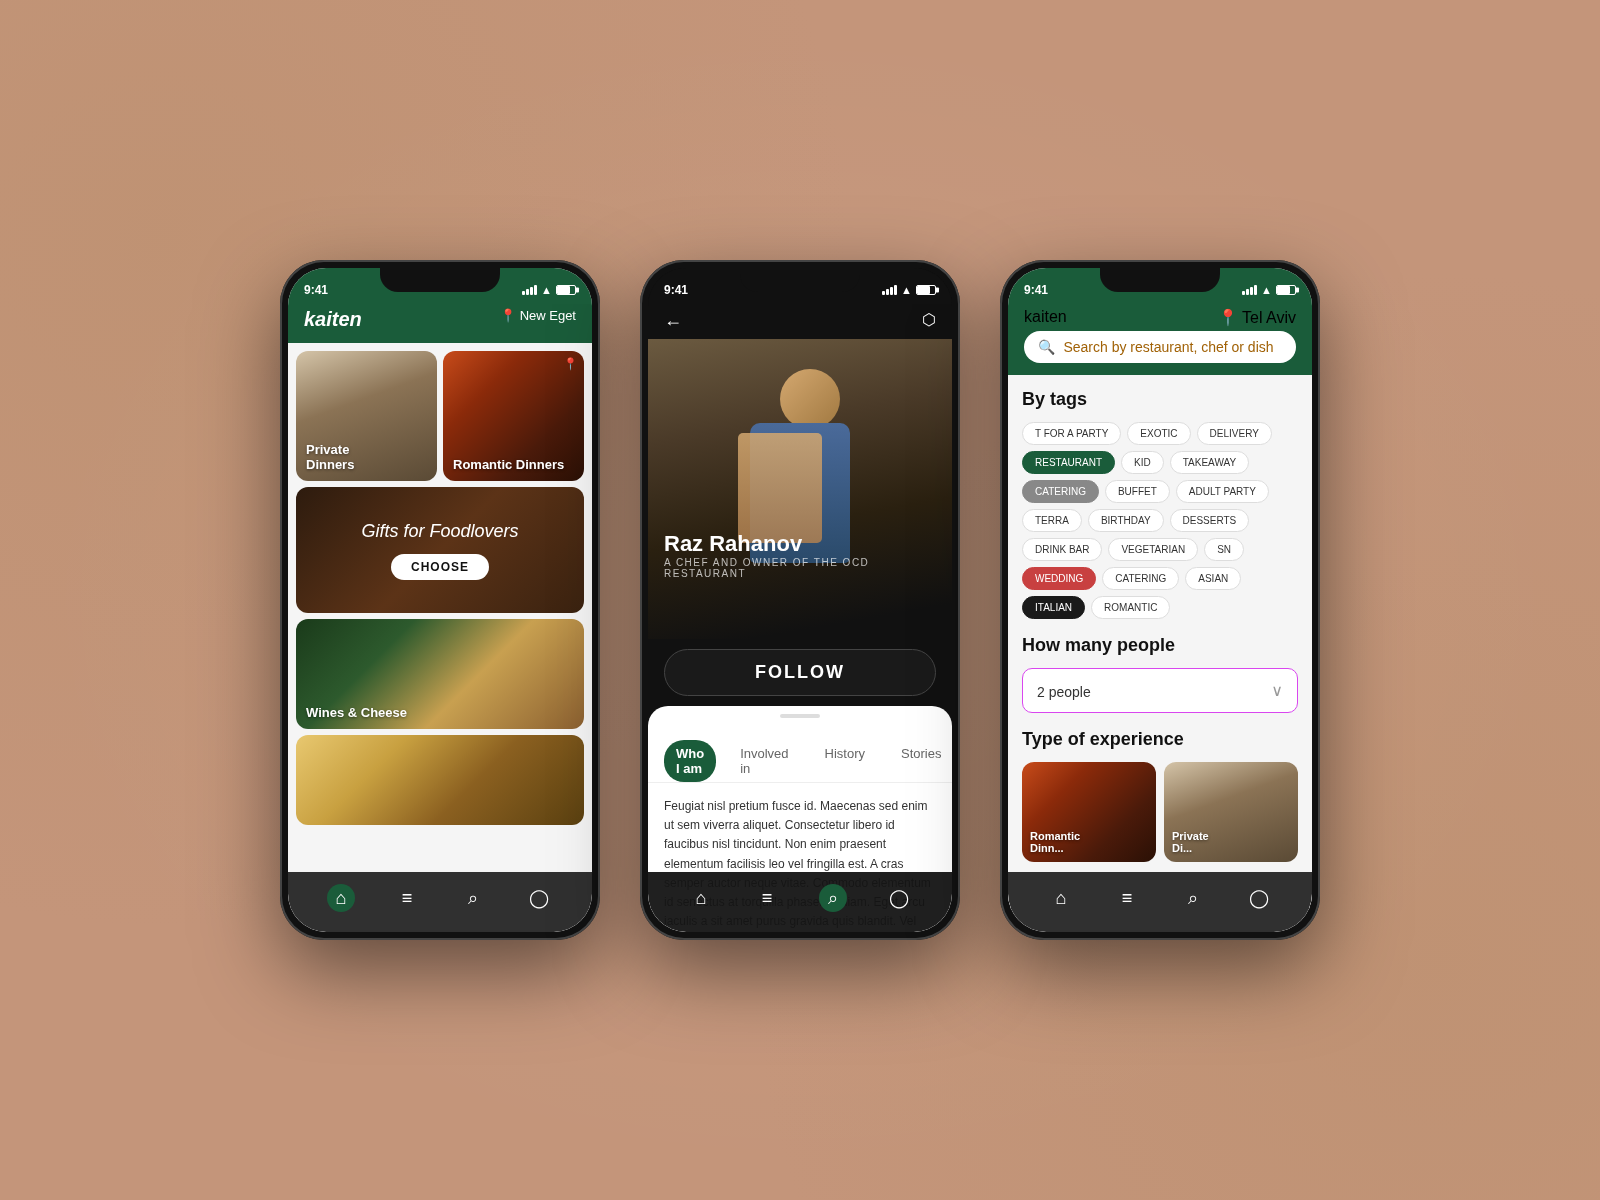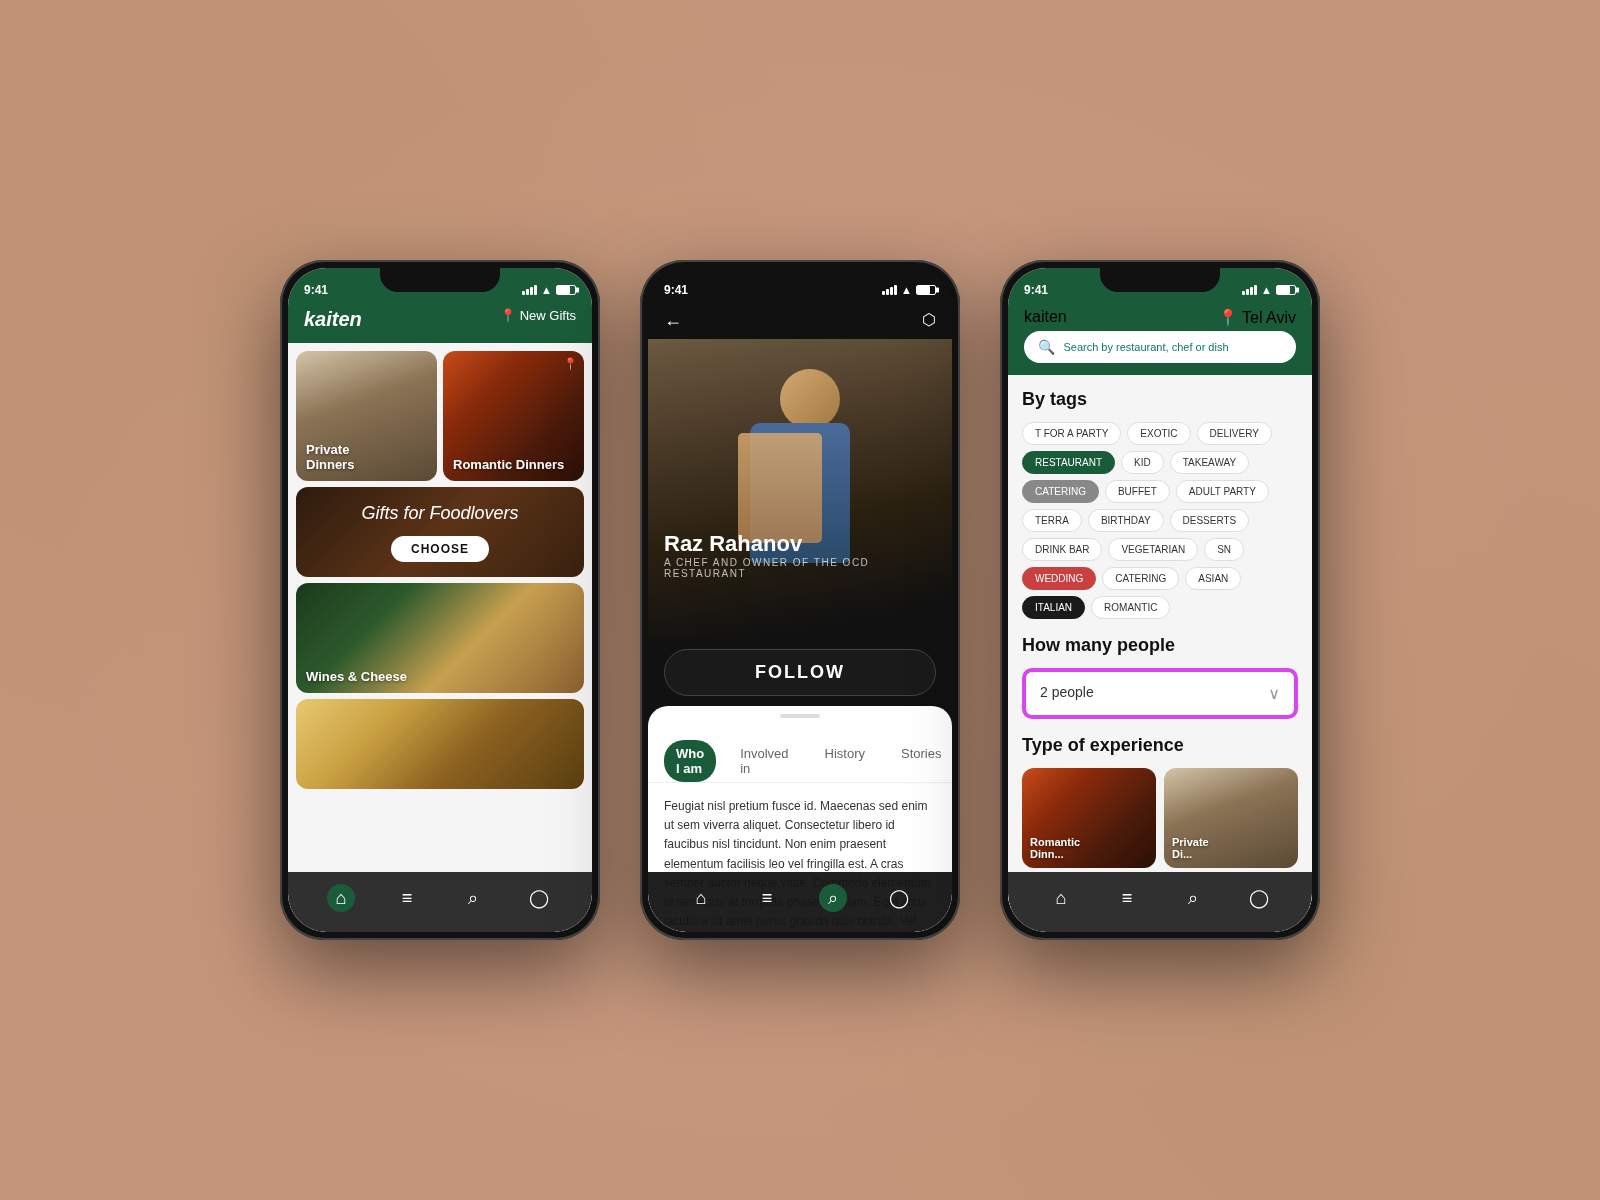--- a/index.html
+++ b/index.html
@@ -394,7 +394,7 @@
         <span class="logo">kaiten</span>
         <div class="location">
           <span>📍</span>
-          <span>New Gifts</span>
+          <span>New Eget</span>
         </div>
       </div>
     </div>

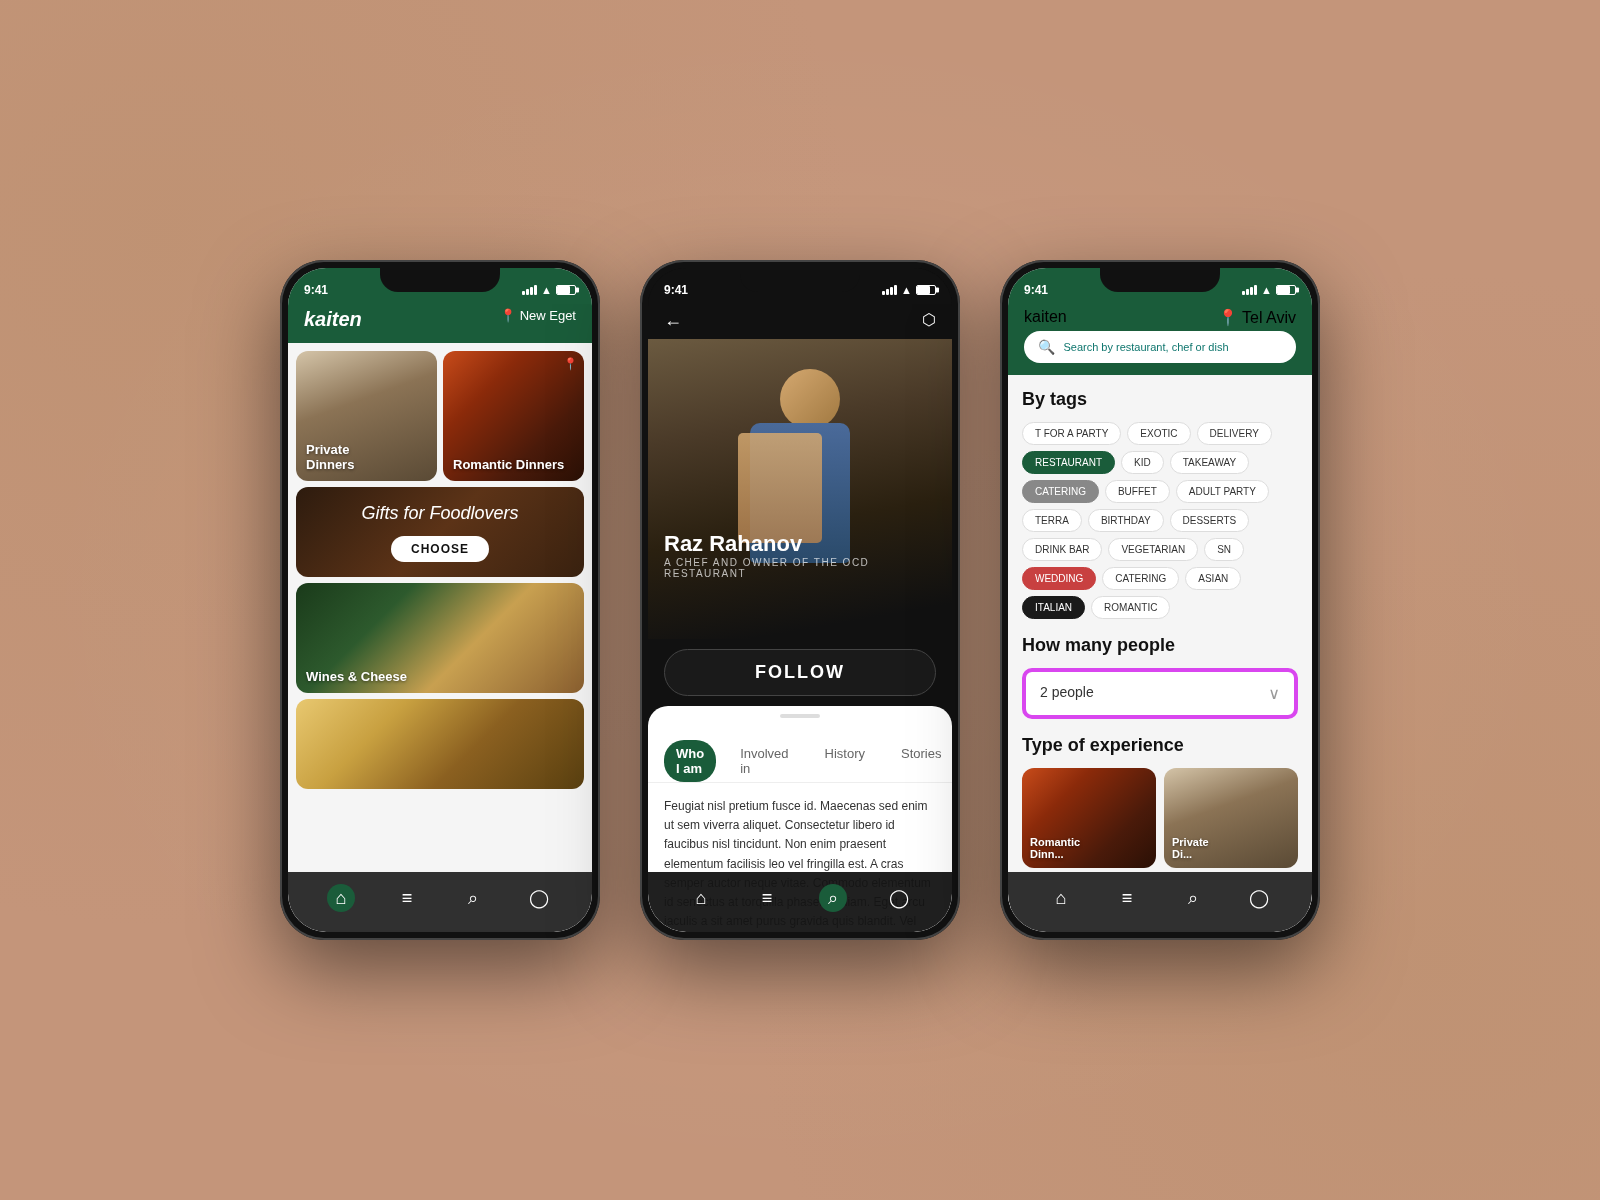--- a/index.html
+++ b/index.html
@@ -292,7 +292,7 @@
       margin-top: 4px;
     }
     .search-icon { color: #999; font-size: 14px; }
-    .search-placeholder { color: #0f766e; font-size: 11px; }
+    .search-placeholder { color: #a16207; font-size: 14px; }
     .phone3-content {
       background: #f5f5f5;
       padding: 14px;

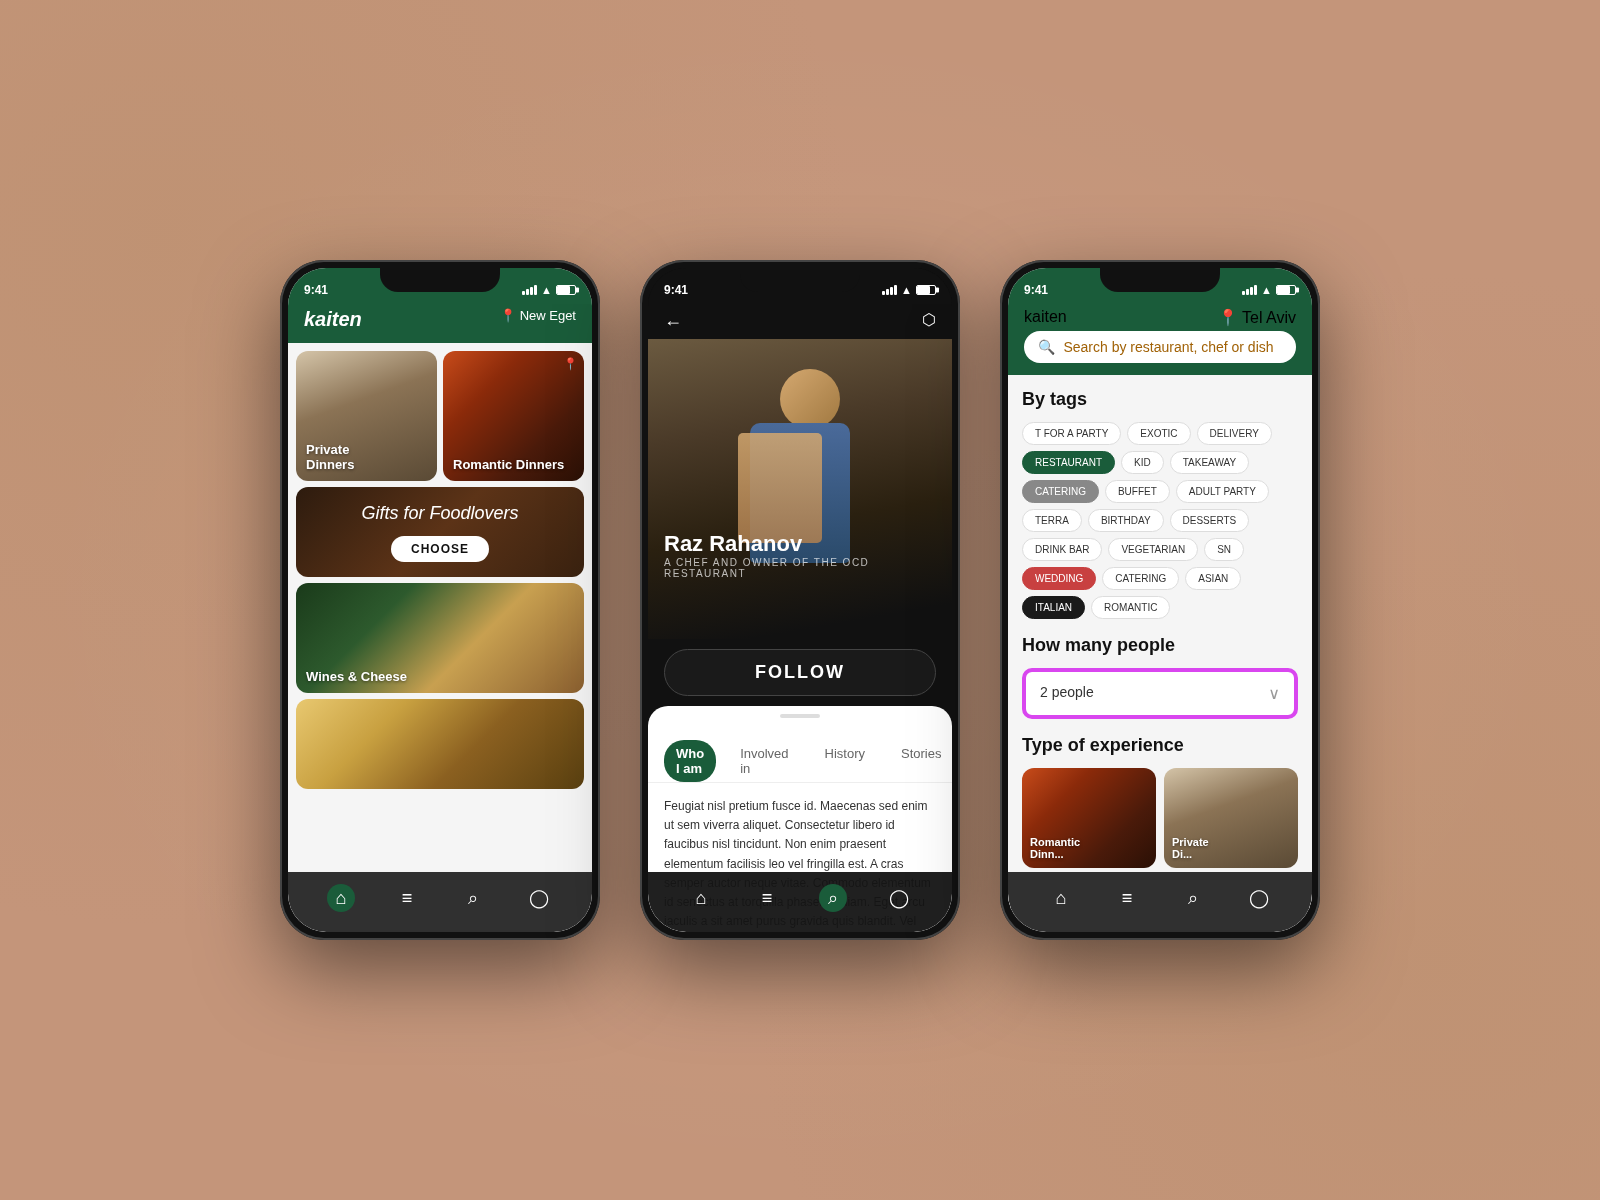--- a/index.html
+++ b/index.html
@@ -128,7 +128,7 @@
       border-radius: 12px;
       overflow: hidden;
       position: relative;
-      height: 90px;
+      height: 126px;
     }
     .gift-card {
       background: linear-gradient(135deg, #2d1b0e 0%, #5c3317 50%, #3a2210 100%);

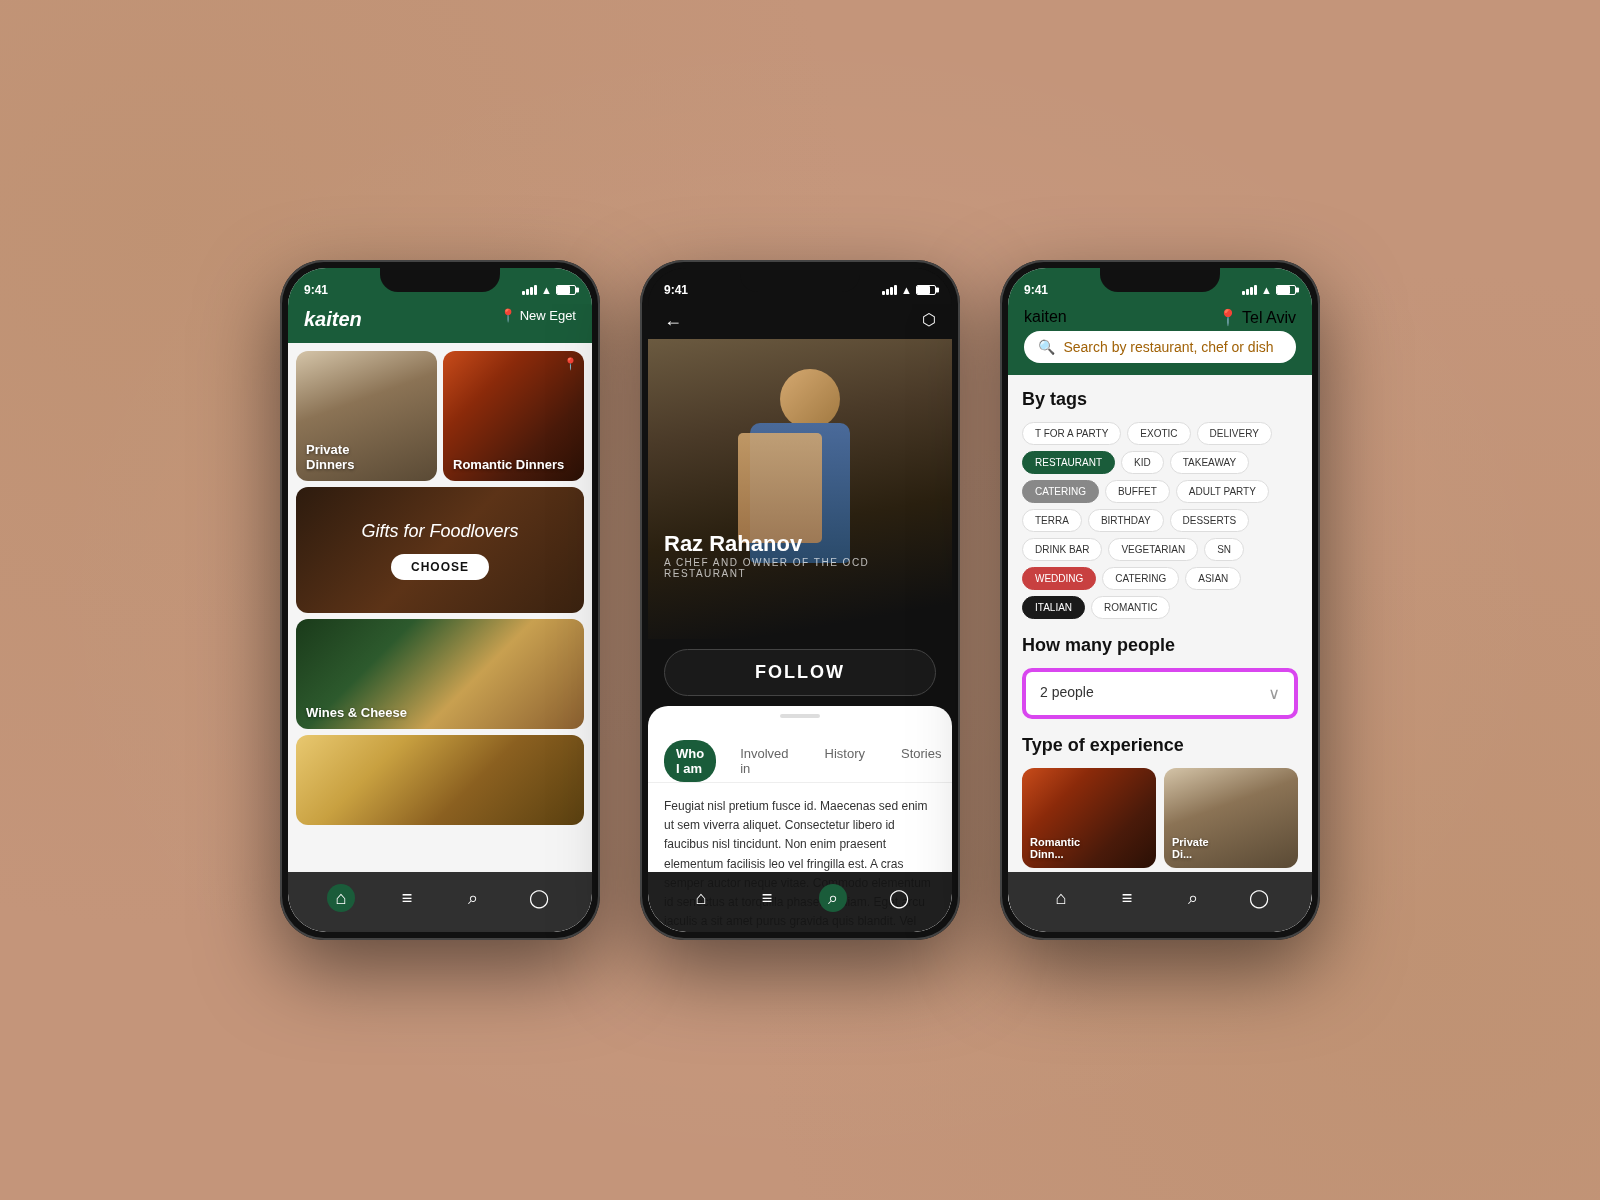--- a/index.html
+++ b/index.html
@@ -330,10 +330,10 @@
       border-radius: 10px;
       padding: 12px 14px;
       display: flex;
-      align-items: flex-start;
+      align-items: flex-end;
       justify-content: space-between;
       margin-bottom: 16px;
-      border: 4px solid #d946ef;
+      border: 1px solid #d946ef;
     }
     .people-value { font-size: 14px; color: #333; }
     .dropdown-arrow { color: #999; font-size: 16px; }

